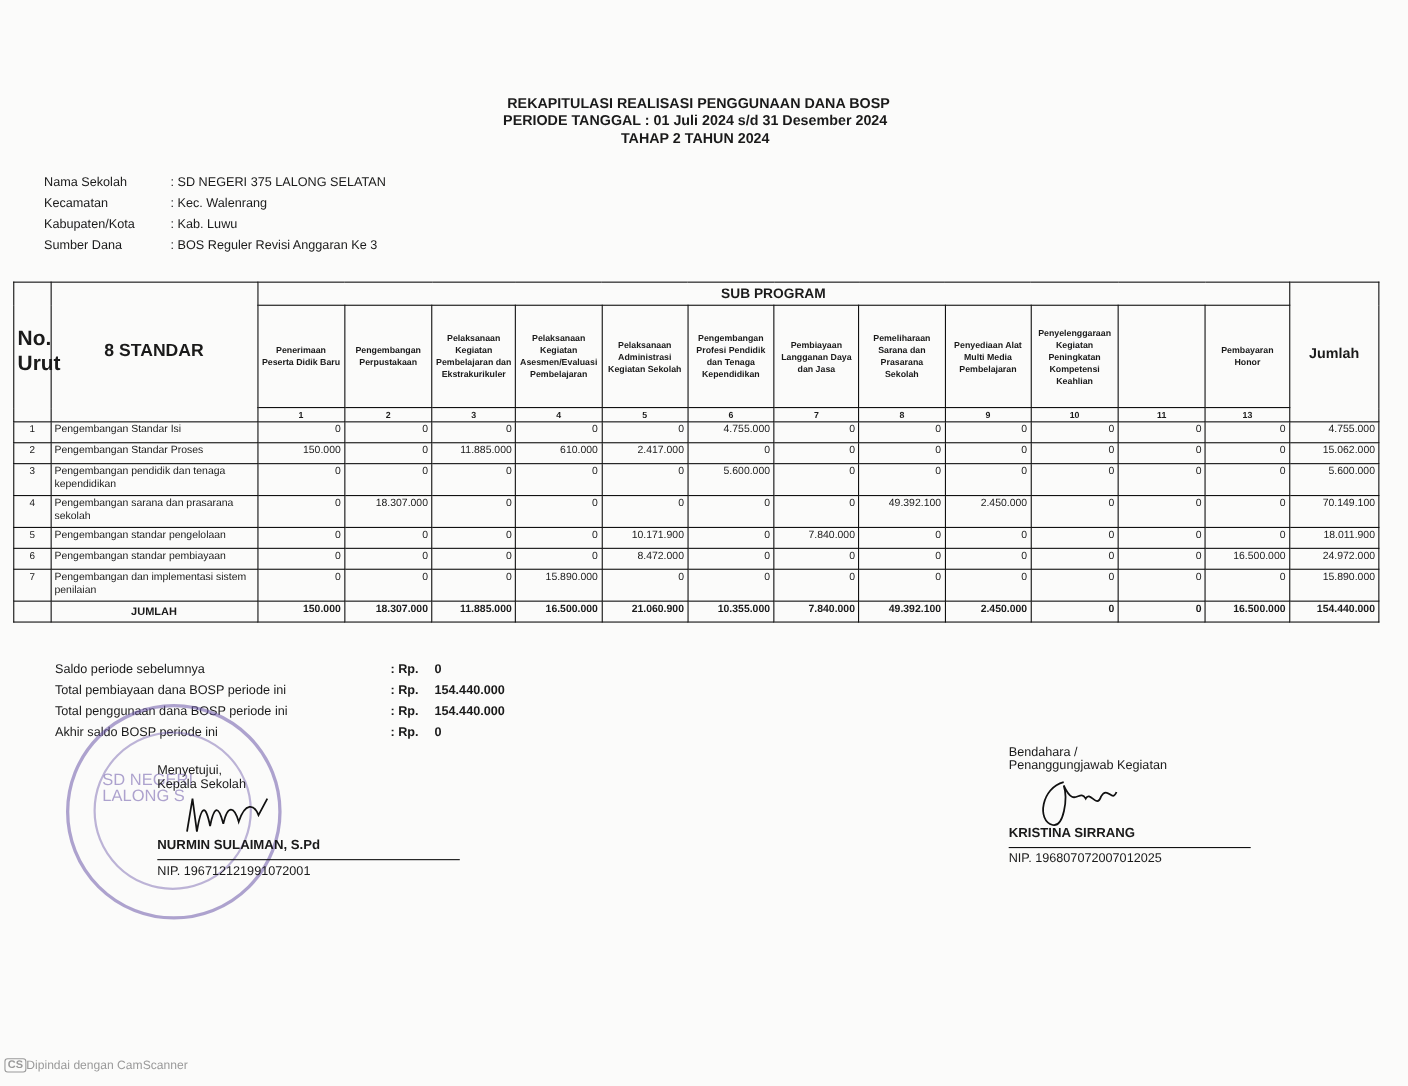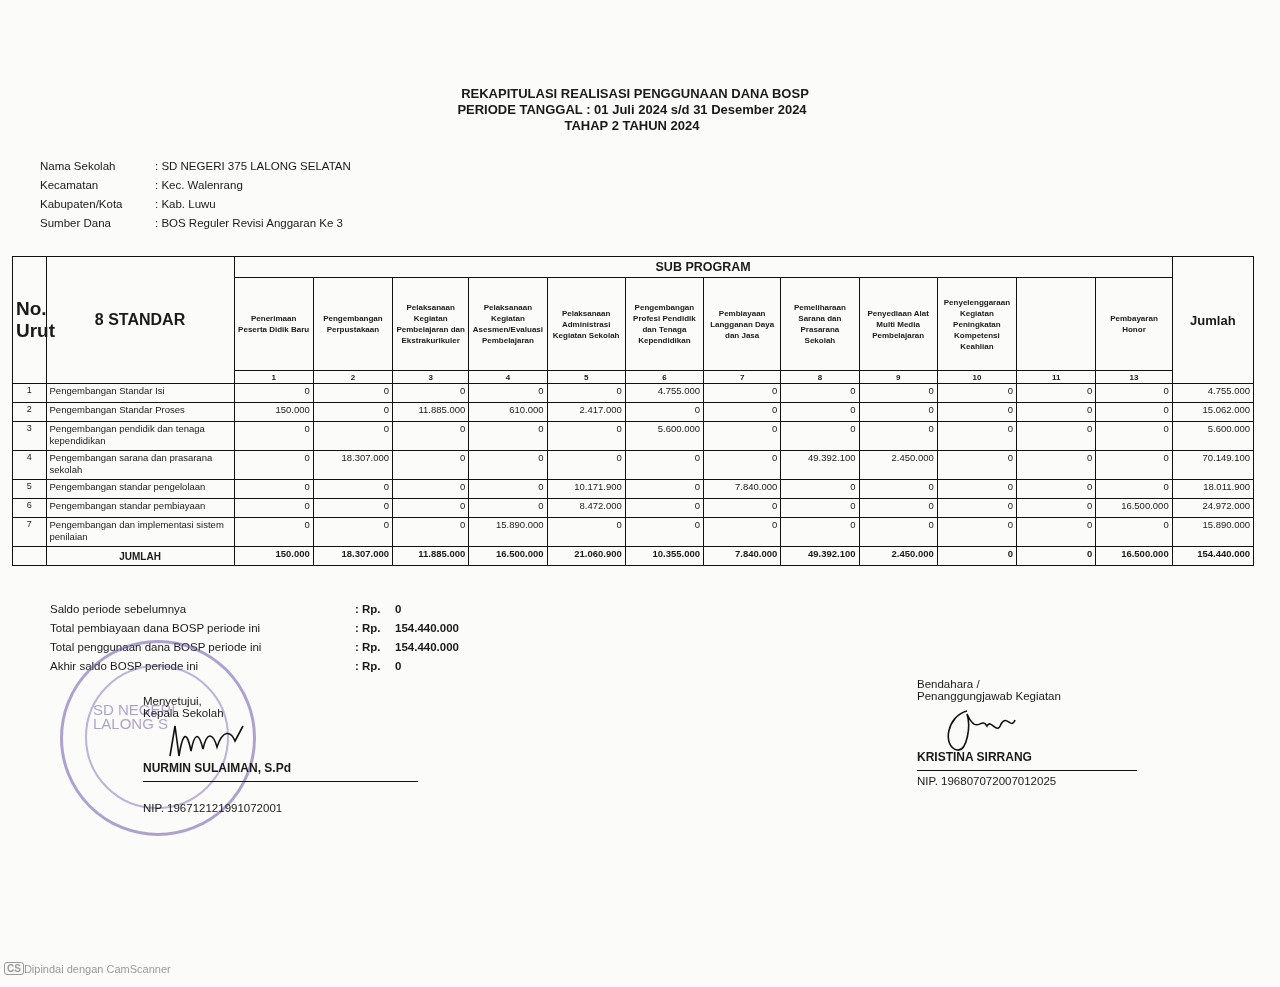--- a/index.html
+++ b/index.html
@@ -304,7 +304,7 @@
   <div style="height:42px"></div>
   <div class="name">NURMIN SULAIMAN, S.Pd</div>
   <div class="sig-line"></div>
-  <div style="margin-top:20px">NIP. 196712121991072001</div>
+  <div style="margin-top:4px">NIP. 196712121991072001</div>
 </div>
 
 <div class="sign-right">

